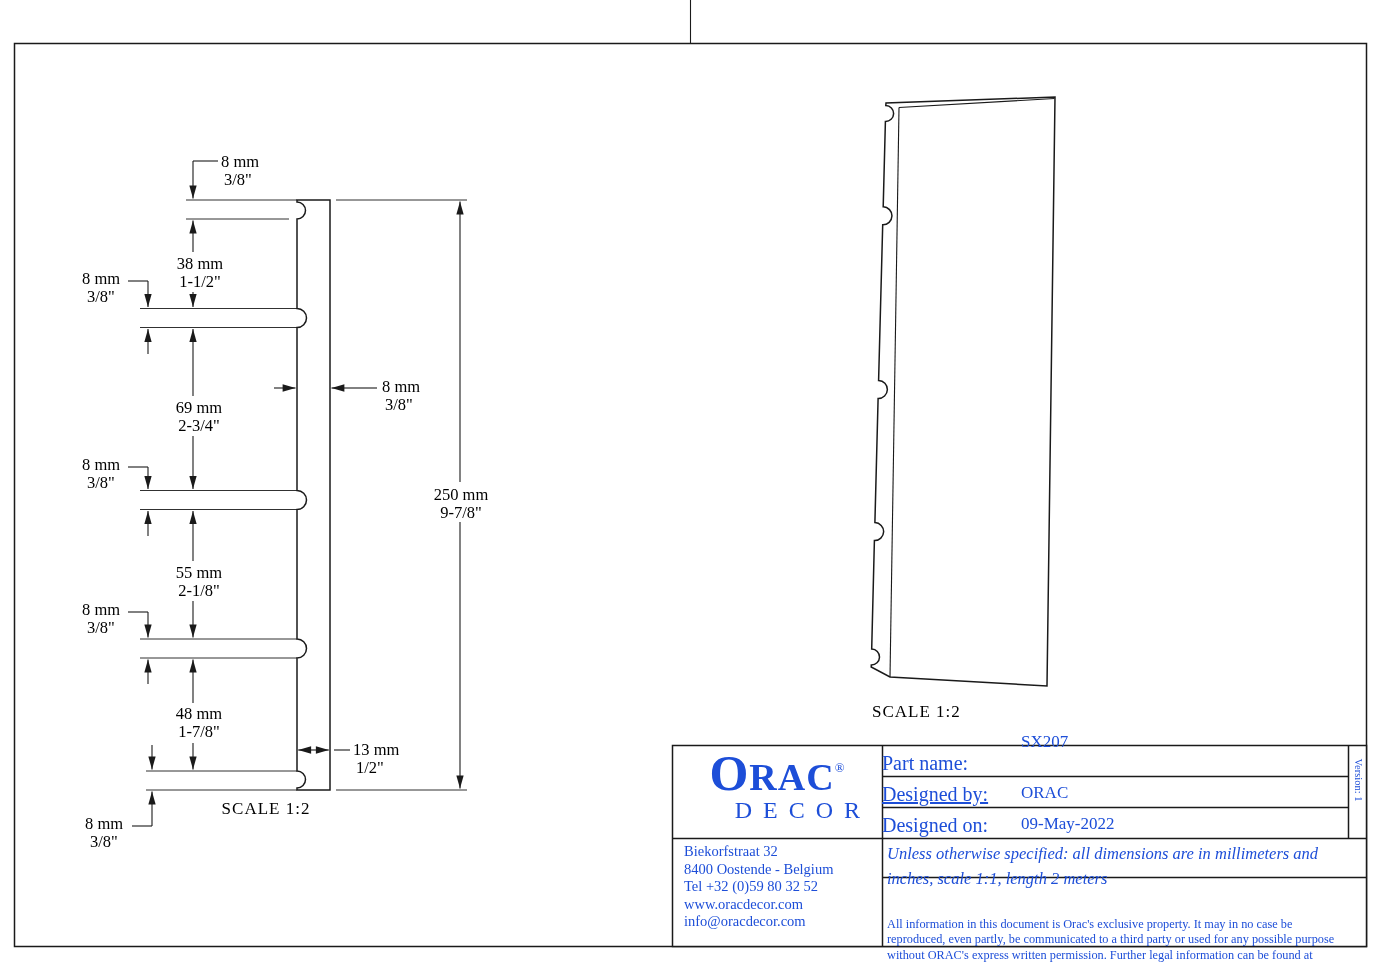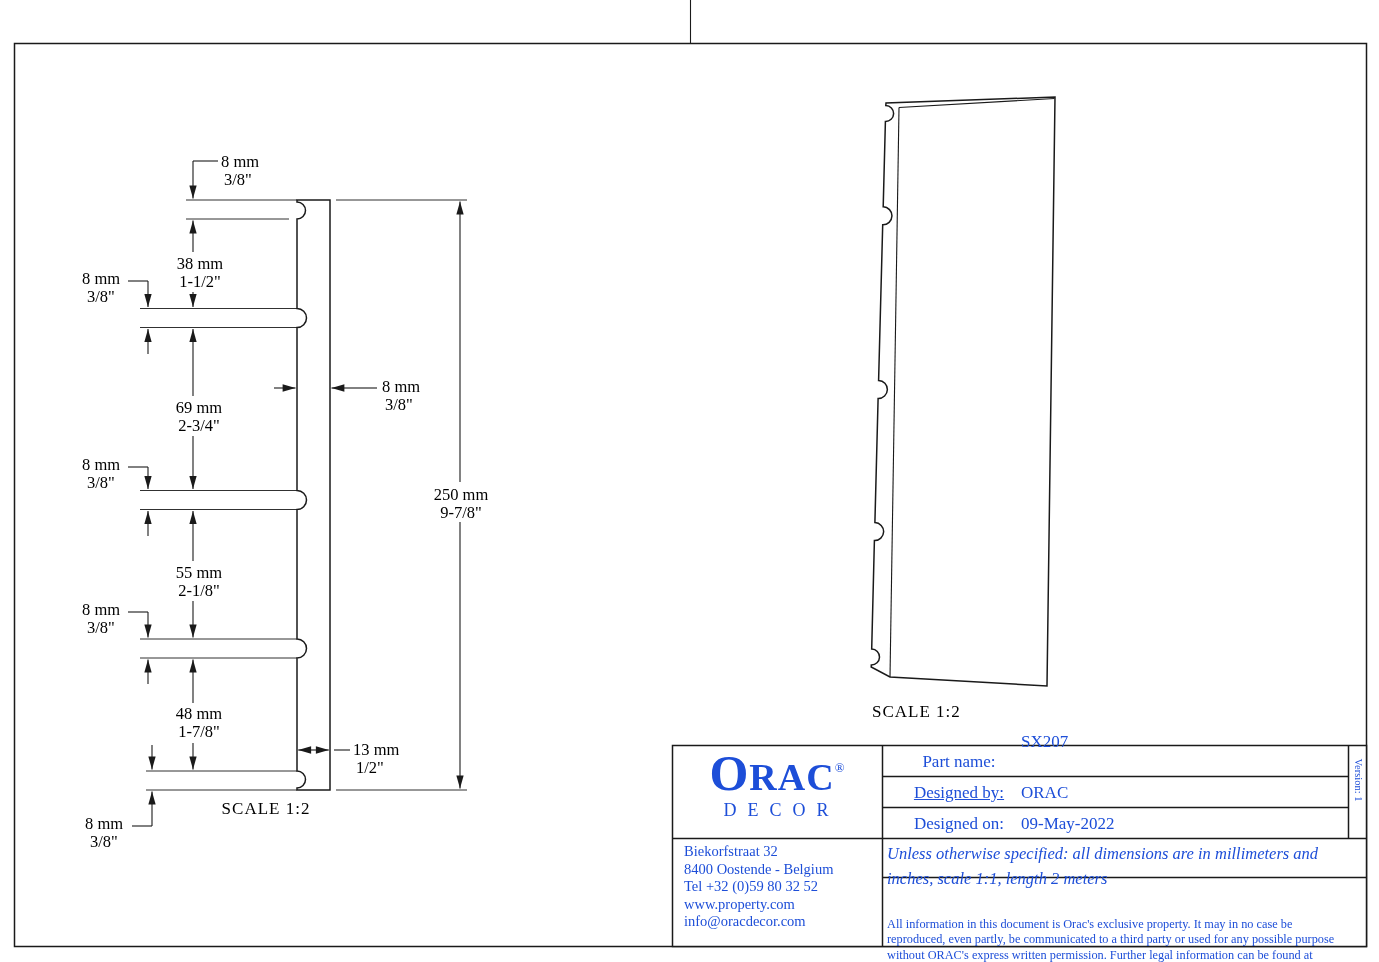--- a/index.html
+++ b/index.html
@@ -6,7 +6,7 @@
   .page{position:relative;width:1379px;height:962px;background:#ffffff;overflow:hidden;
         font-family:"Liberation Serif",serif;color:#1d4ed8;}
   .page svg{position:absolute;left:0;top:0;}
-  .tb-label{position:absolute;font-size:17px;text-align:center;white-space:nowrap;padding-left:12px;}
+  .tb-label{position:absolute;font-size:20px;text-align:left;white-space:nowrap;}
   .tb-value{position:absolute;font-size:17px;white-space:nowrap;}
   .logo-wrap{position:absolute;left:684px;top:746px;width:187px;text-align:center;}
   .logo-orac{font-size:38px;font-weight:700;line-height:44px;letter-spacing:1px;}

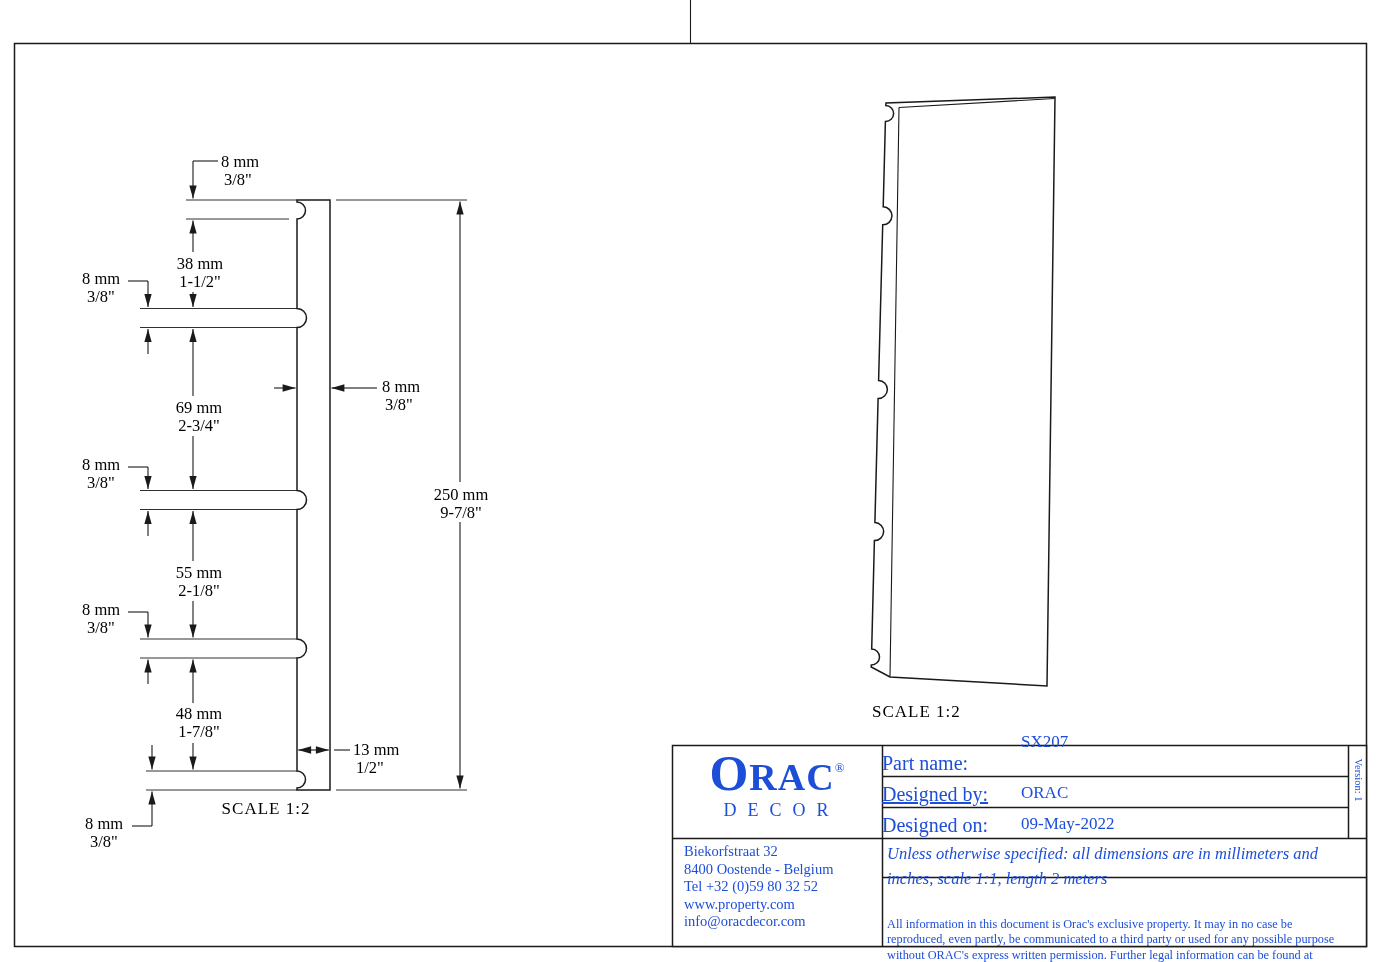--- a/index.html
+++ b/index.html
@@ -12,7 +12,7 @@
   .logo-orac{font-size:38px;font-weight:700;line-height:44px;letter-spacing:1px;}
   .logo-orac::first-letter{font-size:50px;}
   .logo-reg{font-size:13px;vertical-align:18px;font-weight:400;}
-  .logo-decor{font-size:18px;letter-spacing:11px;margin-left:8px;line-height:22px;}
+  .logo-decor{font-size:24px;letter-spacing:11px;margin-left:8px;line-height:22px;text-align:right;}
   .addr{position:absolute;left:684px;top:843px;width:187px;text-align:left;
         font-size:14.5px;line-height:17.6px;white-space:nowrap;}
   .version{position:absolute;left:1311px;top:773px;width:91px;height:14px;font-size:10.5px;

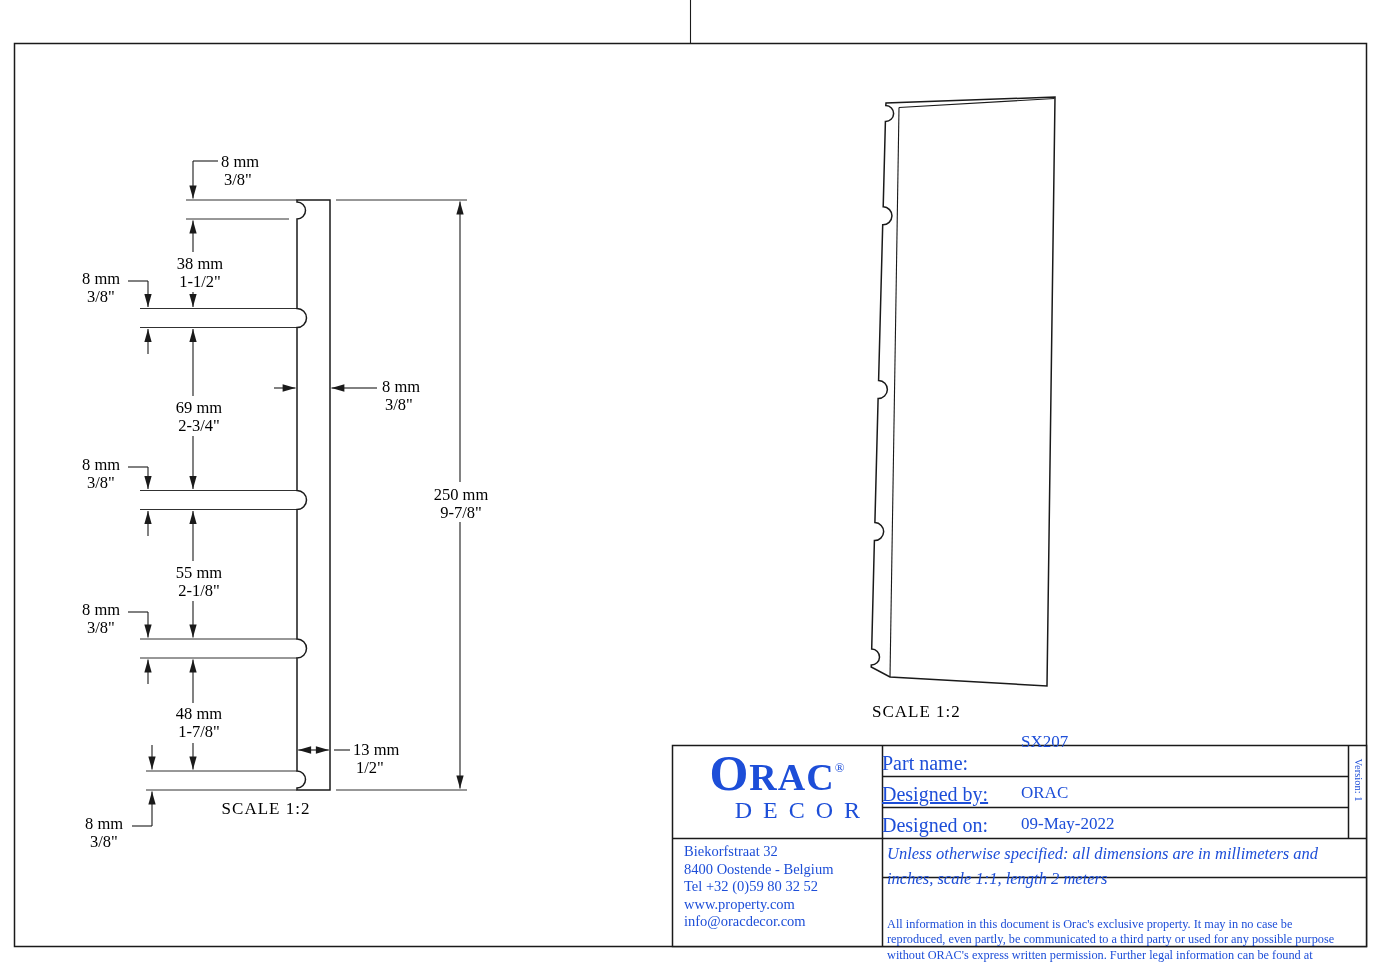--- a/index.html
+++ b/index.html
@@ -190,7 +190,7 @@
   <div>Biekorfstraat 32</div>
   <div>8400 Oostende - Belgium</div>
   <div>Tel  +32 (0)59 80 32 52</div>
-  <div>www.property.com</div>
+  <div>www.oracdecor.com</div>
   <div>info@oracdecor.com</div>
 </div>
 

